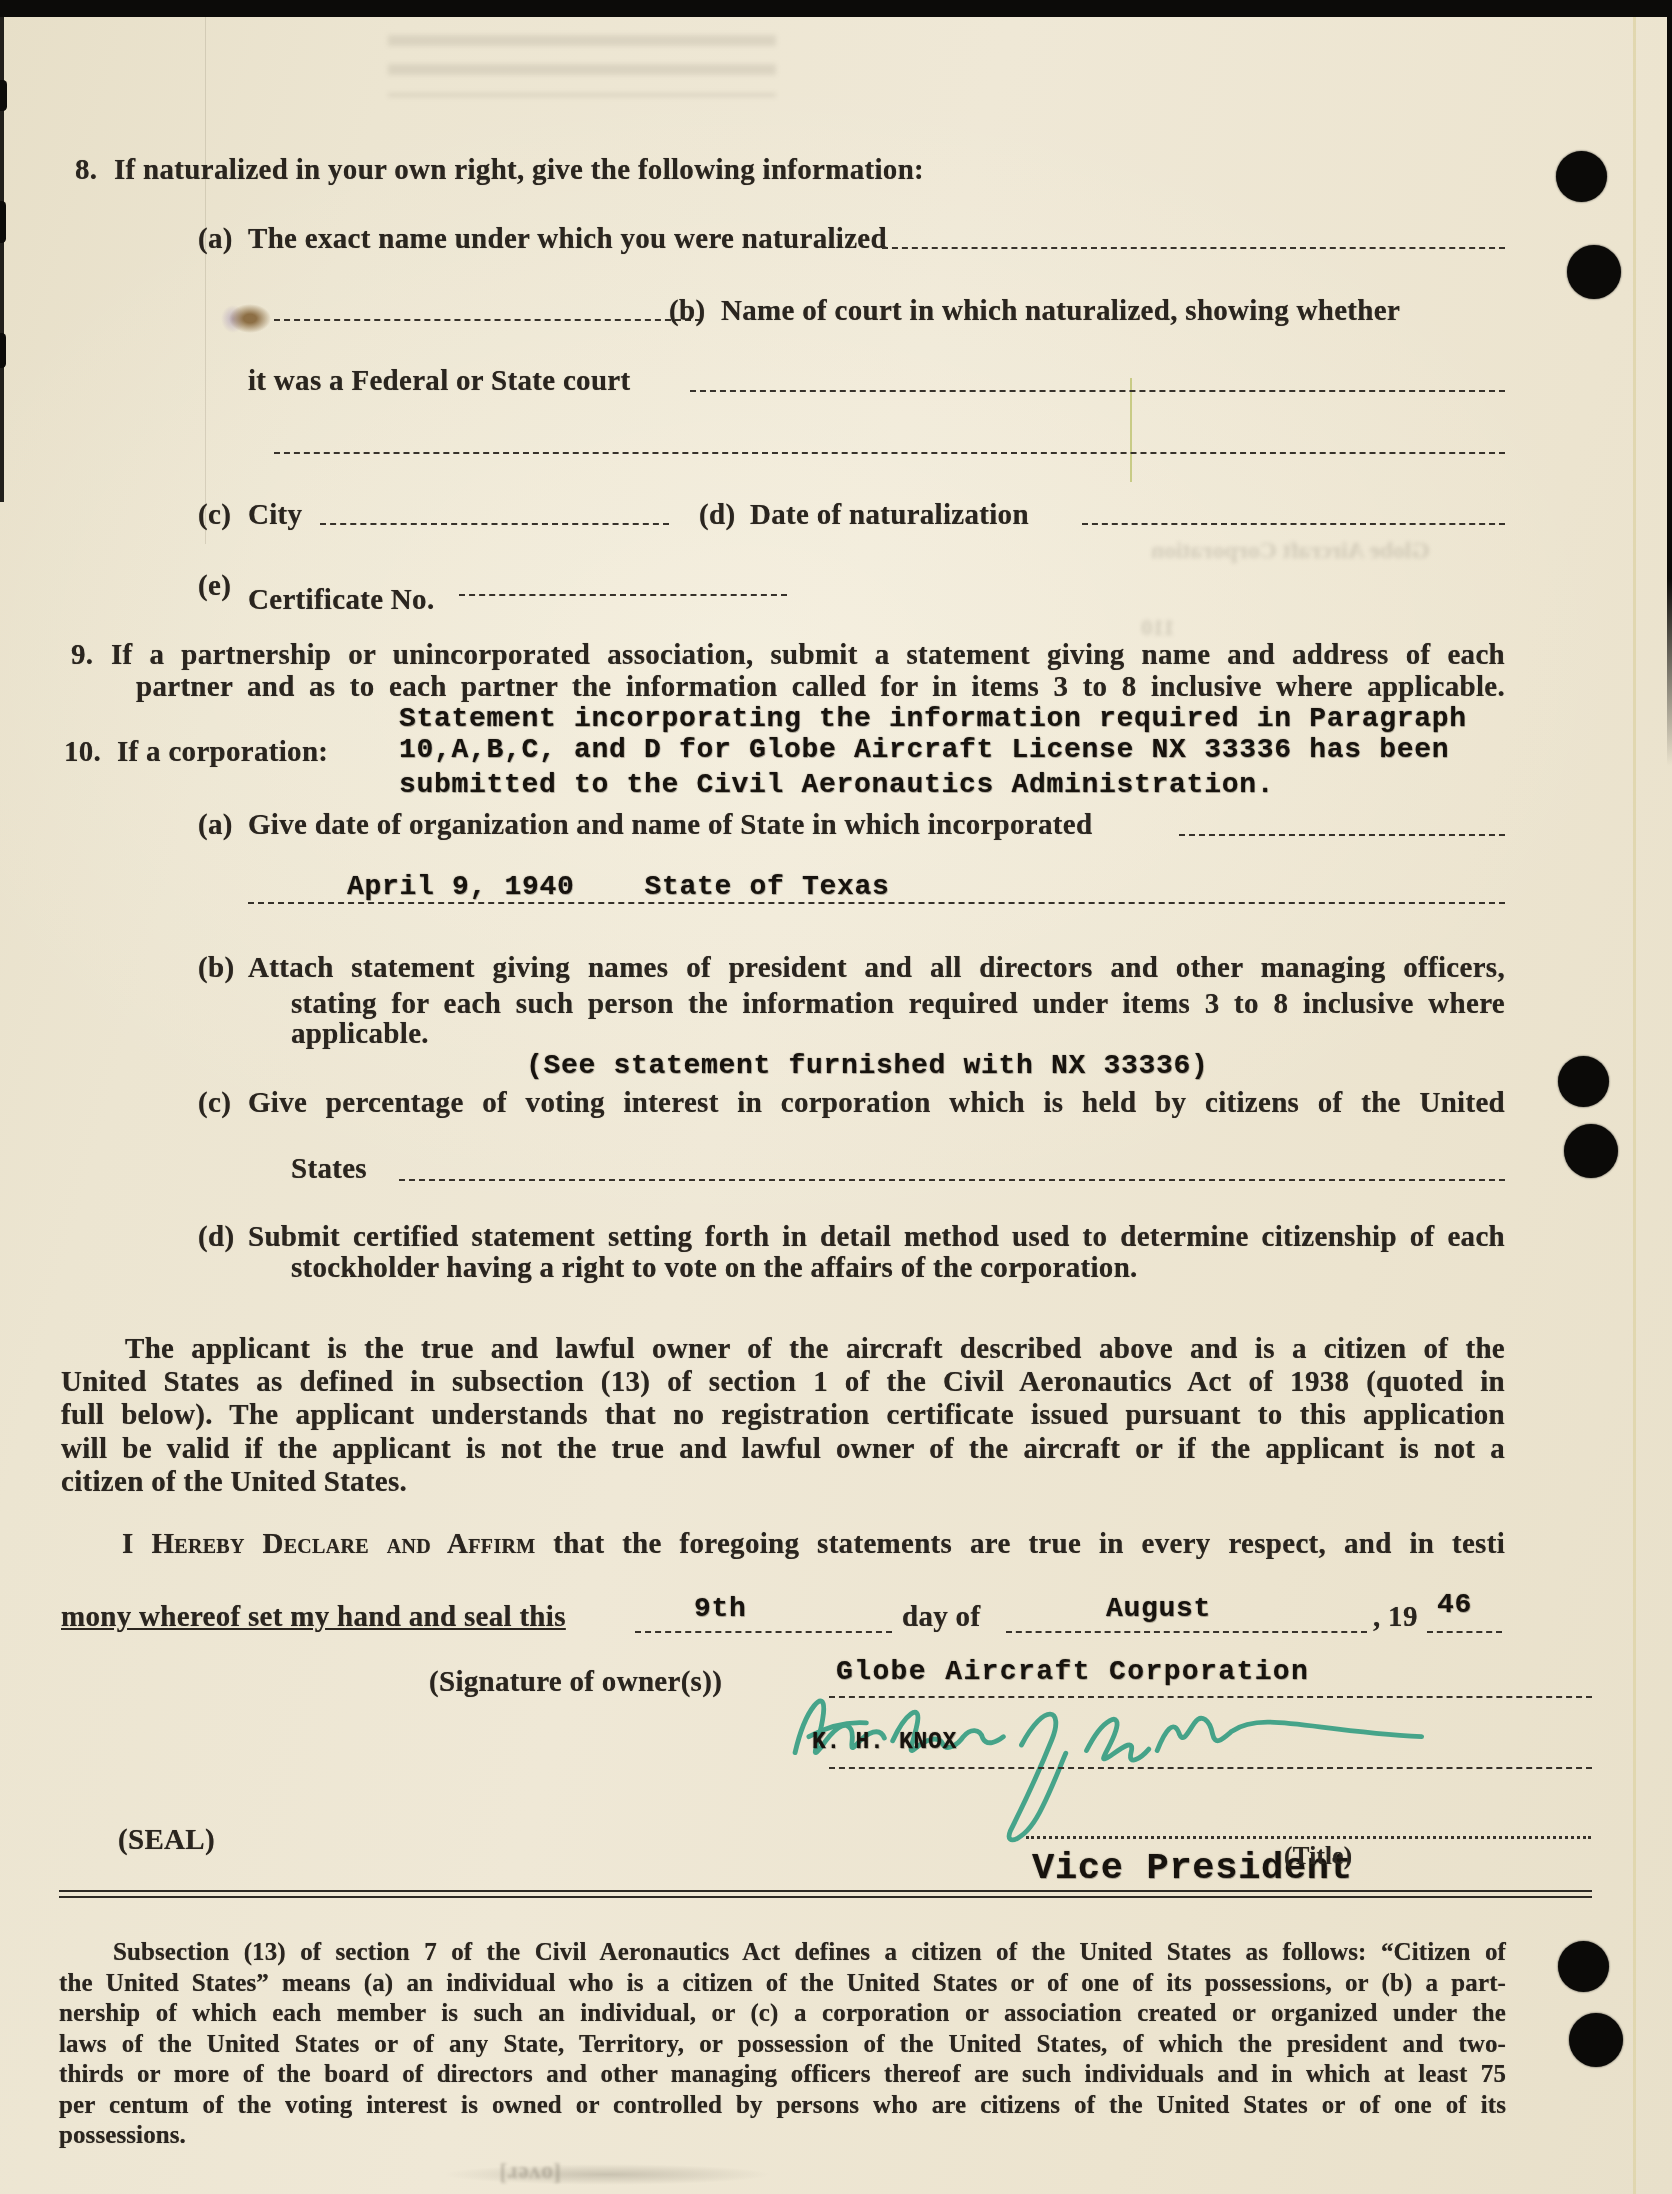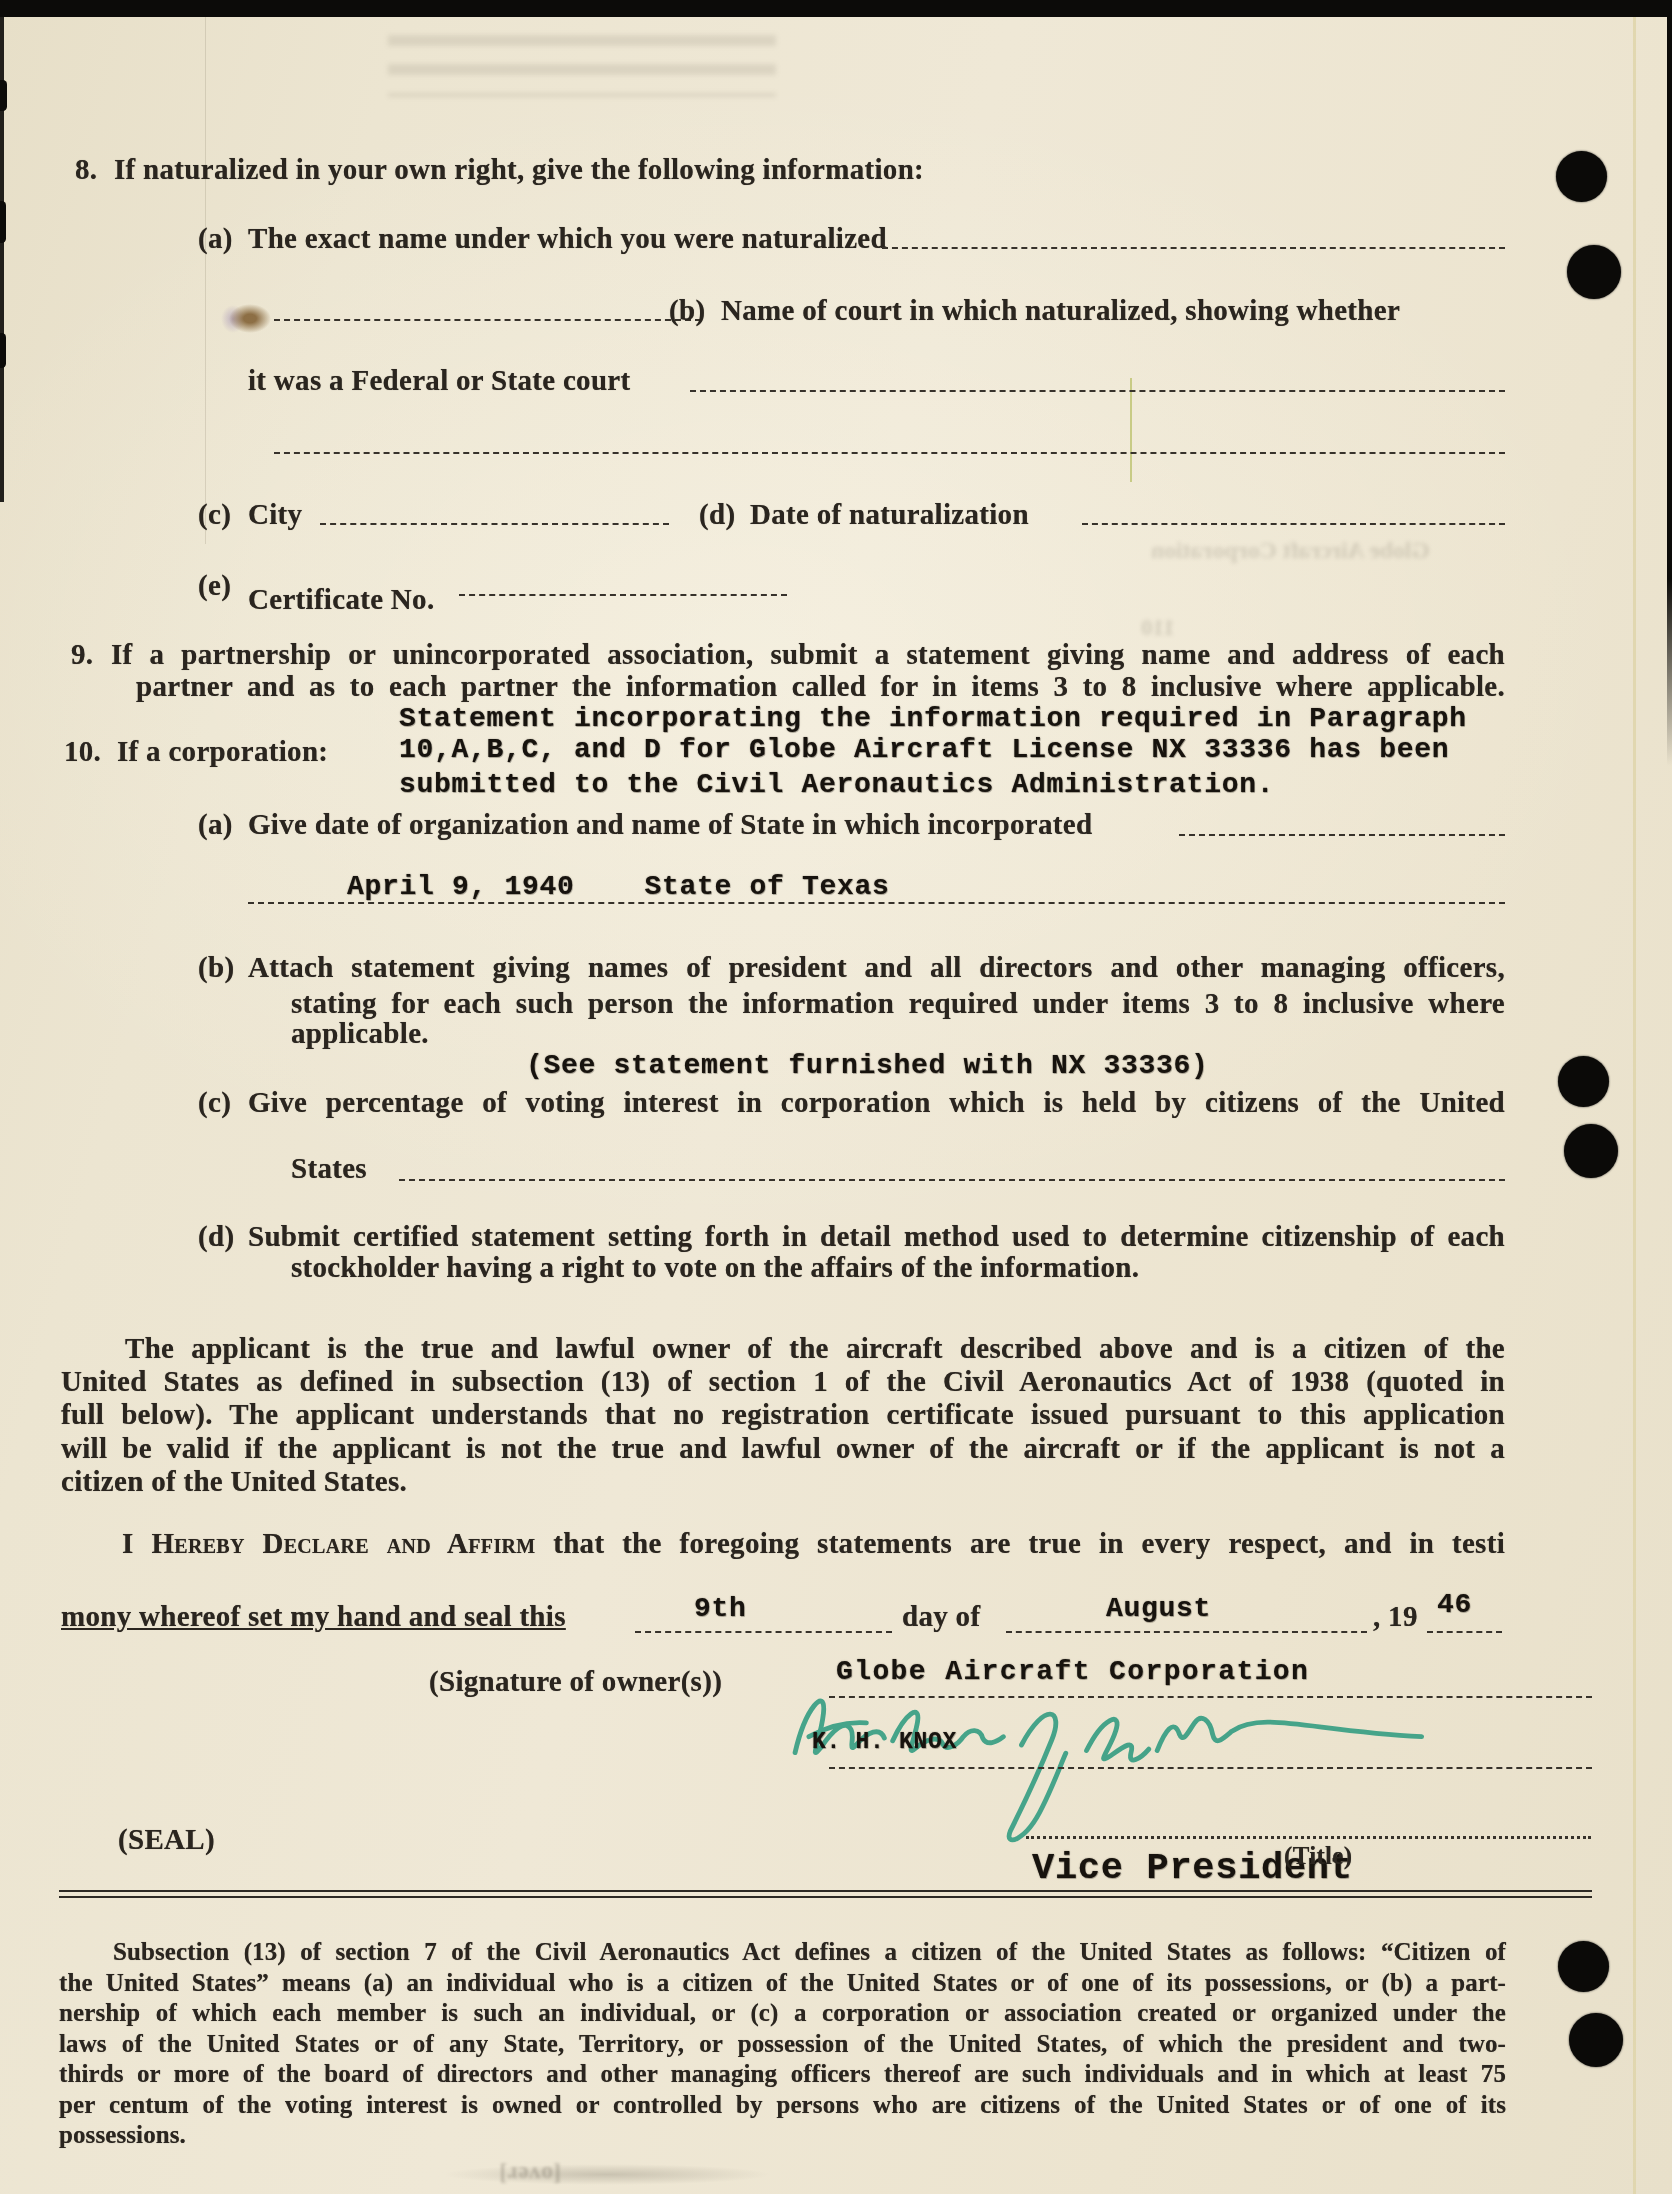--- a/index.html
+++ b/index.html
@@ -134,7 +134,7 @@
 
   <div class="abs serif" style="left:198px;top:1221px;">(d)</div>
   <div class="abs serif just" style="left:248px;top:1221px;width:1257px;">Submit certified statement setting forth in detail method used to determine citizenship of each</div>
-  <div class="abs serif" style="left:291px;top:1252px;">stockholder having a right to vote on the affairs of the information.</div>
+  <div class="abs serif" style="left:291px;top:1252px;">stockholder having a right to vote on the affairs of the corporation.</div>
 
   <div class="abs serif just" style="left:61px;top:1333px;width:1444px;padding-left:64px;box-sizing:border-box;">The applicant is the true and lawful owner of the aircraft described above and is a citizen of the</div>
   <div class="abs serif just" style="left:61px;top:1366px;width:1444px;">United States as defined in subsection (13) of section 1 of the Civil Aeronautics Act of 1938 (quoted in</div>

